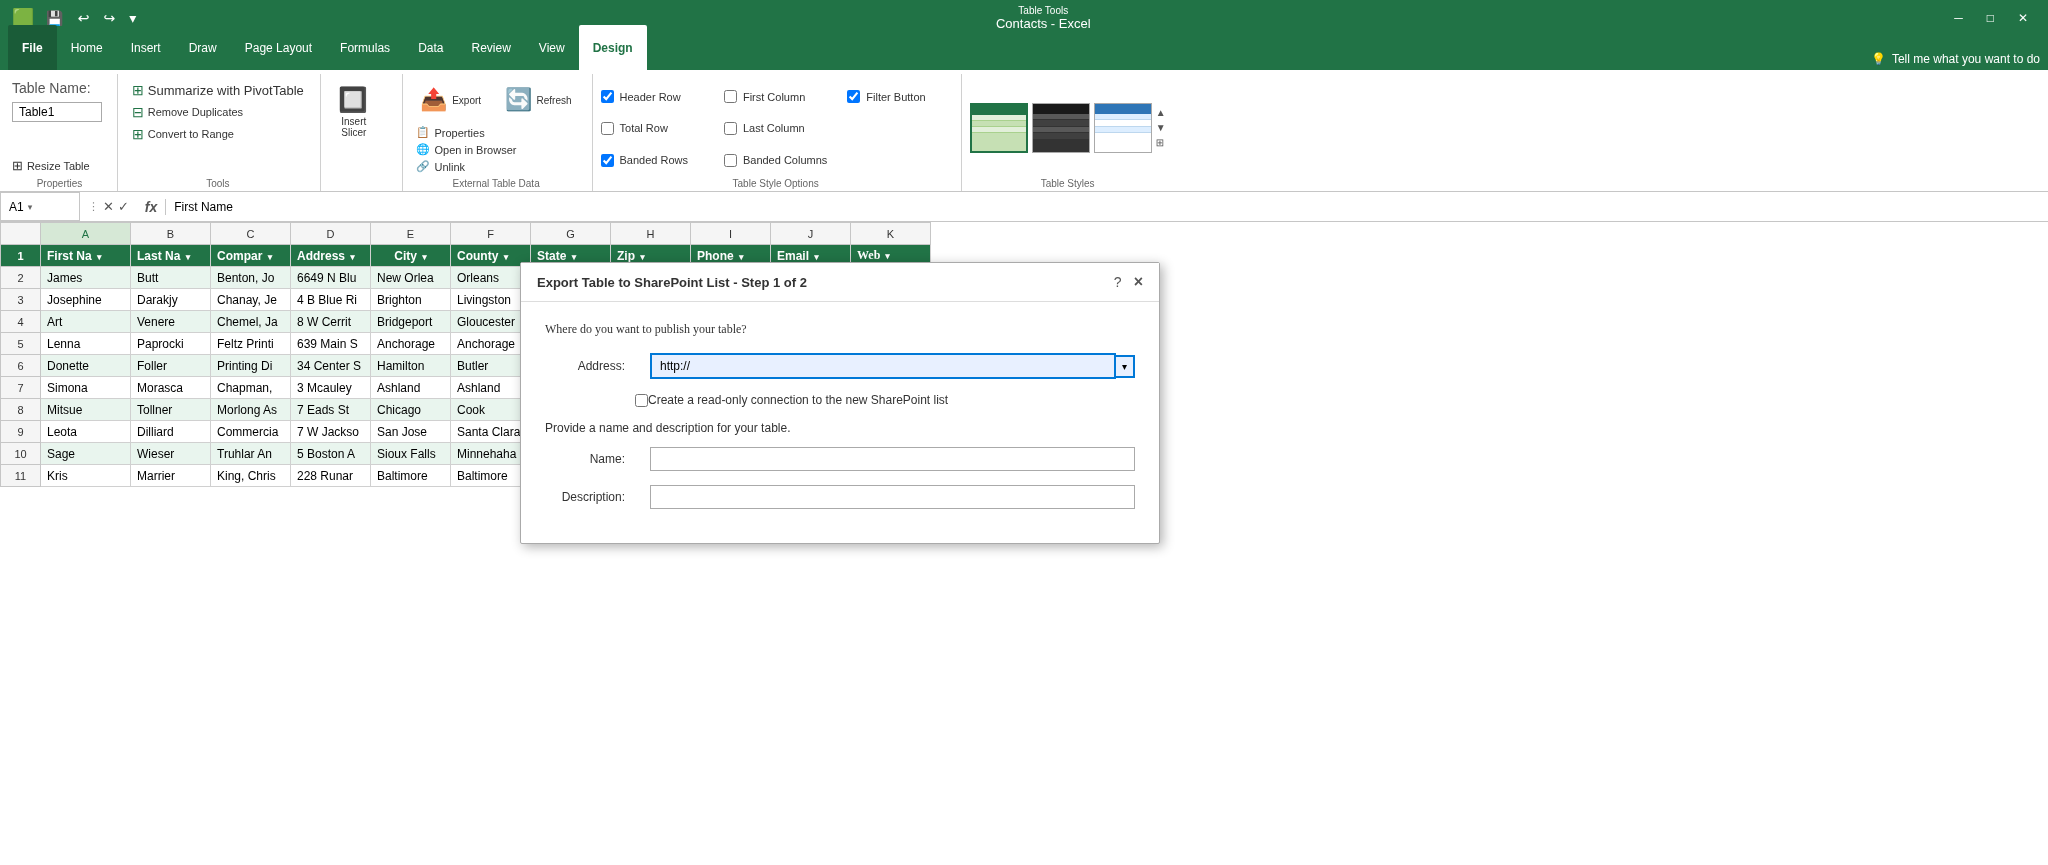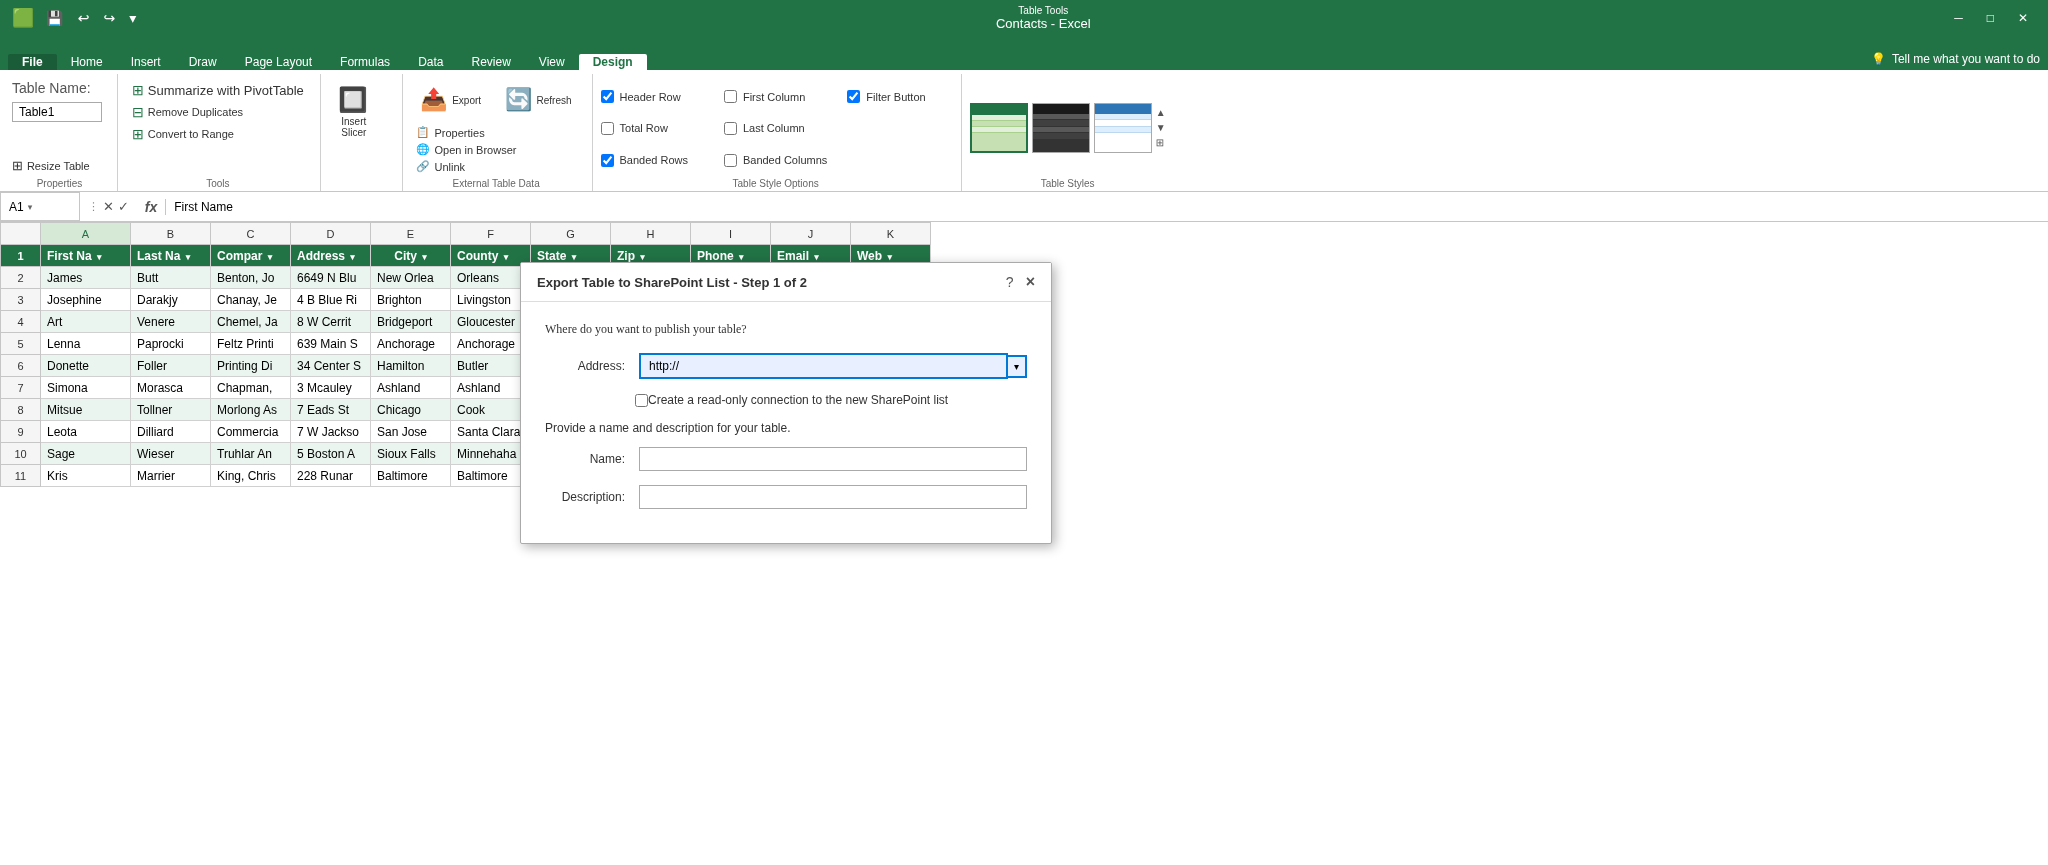--- a/index.html
+++ b/index.html
@@ -37,7 +37,7 @@
       cursor: pointer;
       font-size: 12px;
       border-radius: 2px 2px 0 0;
-      height: 16px;
+      height: 45px;
       display: flex;
       align-items: center;
     }

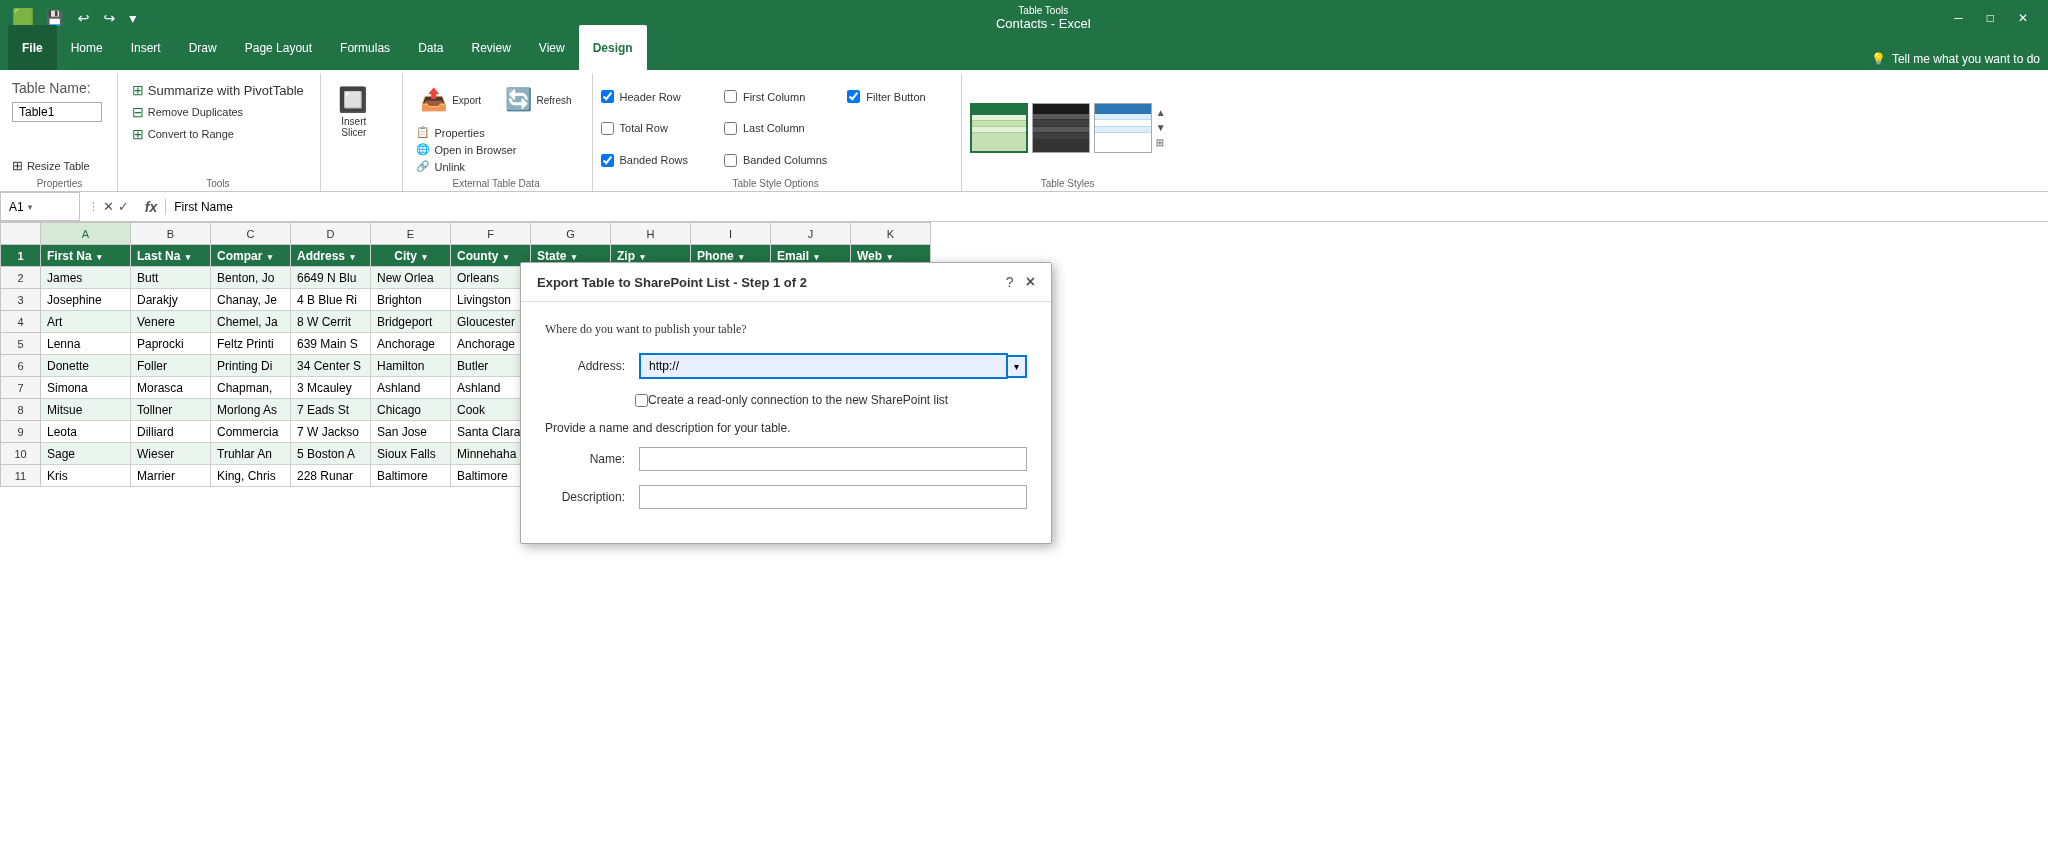--- a/index.html
+++ b/index.html
@@ -579,7 +579,7 @@
             <td style="background:#217346;color:#fff;font-weight:600;">Zip <span class="dropdown-arrow">▾</span></td>
             <td style="background:#217346;color:#fff;font-weight:600;">Phone <span class="dropdown-arrow">▾</span></td>
             <td style="background:#217346;color:#fff;font-weight:600;">Email <span class="dropdown-arrow">▾</span></td>
-            <td style="background:#217346;color:#fff;font-weight:600;">Web <span class="dropdown-arrow">▾</span></td>
+            <td style="background:#217346;color:#fff;font-weight:600;font-family:Liberation Serif, serif;">Web <span class="dropdown-arrow">▾</span></td>
           </tr>
 
           <tr class="even-row">

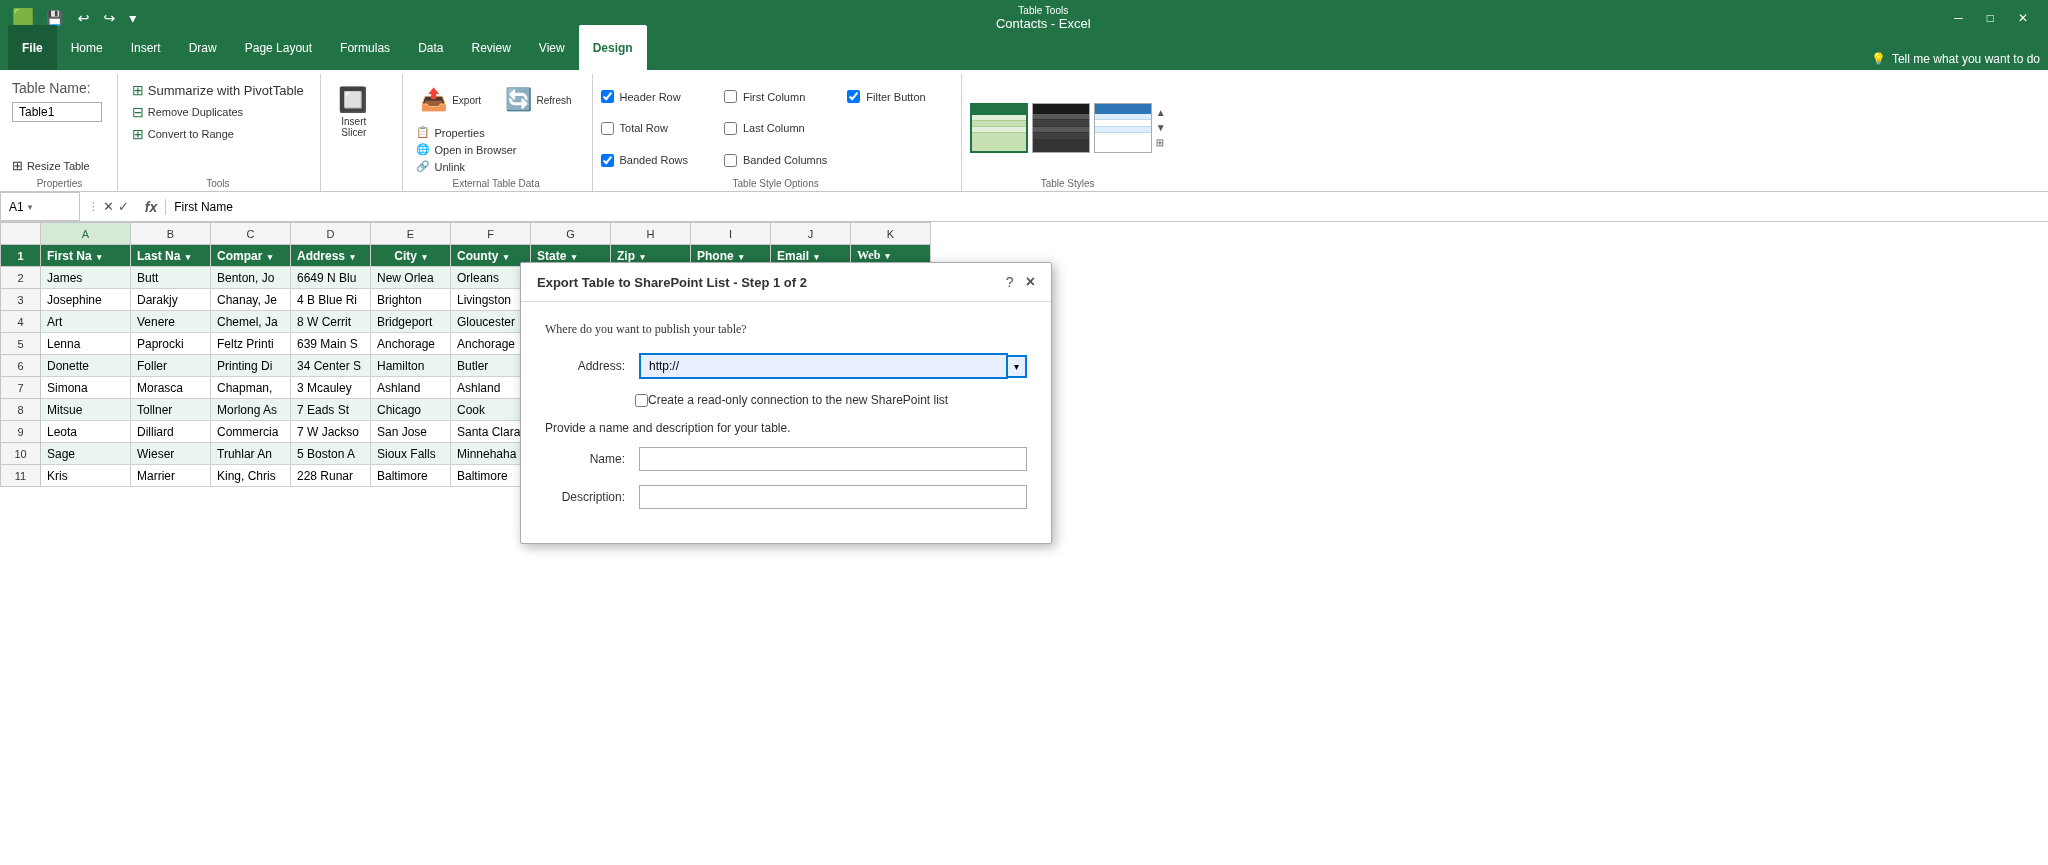--- a/index.html
+++ b/index.html
@@ -250,7 +250,7 @@
       position: absolute;
       top: 40px;
       left: 520px;
-      width: 532px;
+      width: 640px;
       background: #fff;
       border: 1px solid #aaa;
       box-shadow: 3px 3px 12px rgba(0,0,0,0.3);

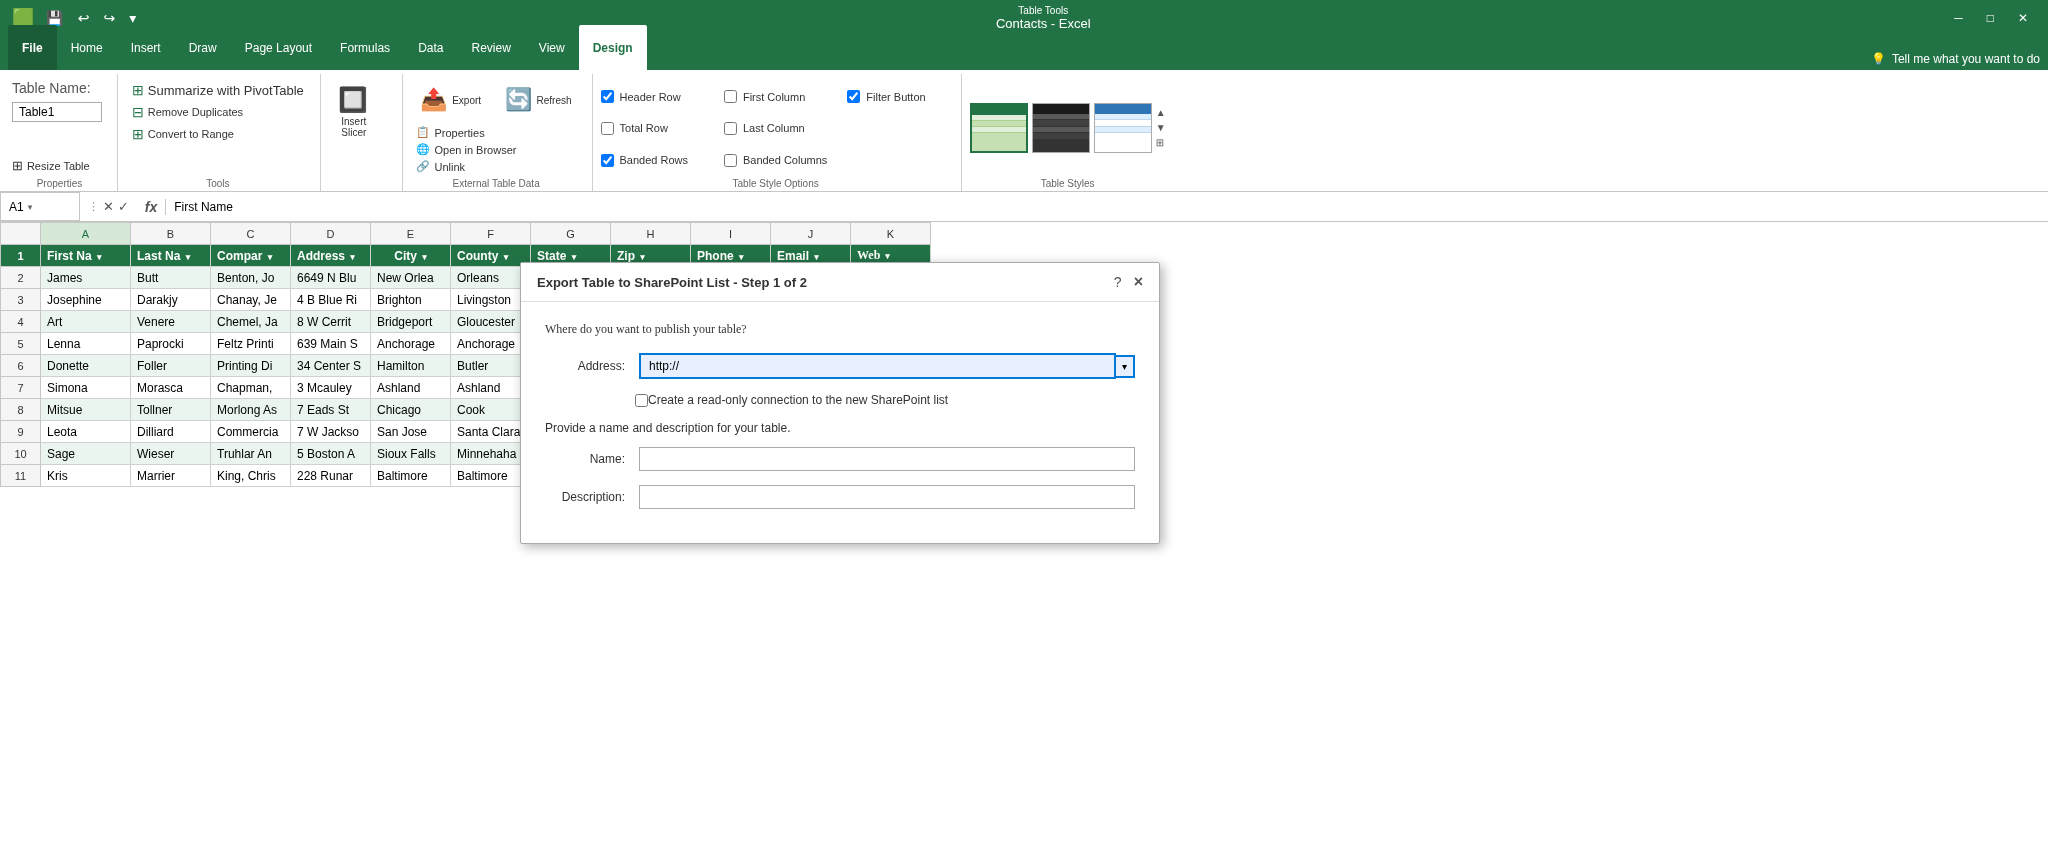--- a/index.html
+++ b/index.html
@@ -289,7 +289,7 @@
       display: flex;
       align-items: center;
       margin-bottom: 14px;
-      gap: 14px;
+      gap: 25px;
     }
     .dialog-field-label {
       font-size: 12px;

